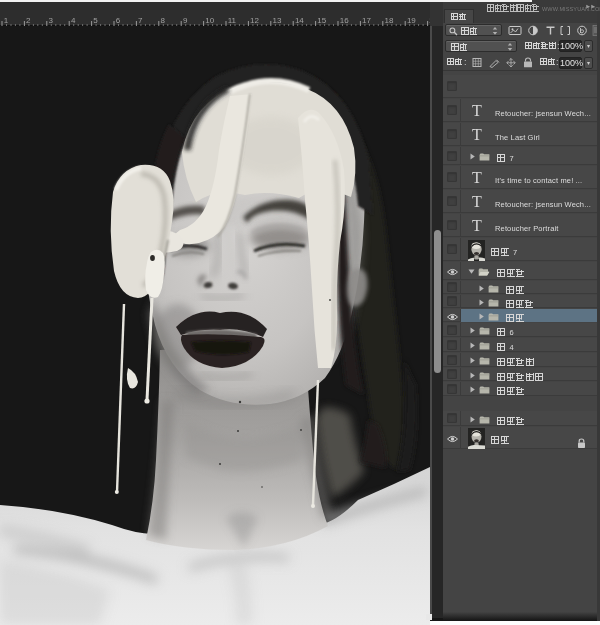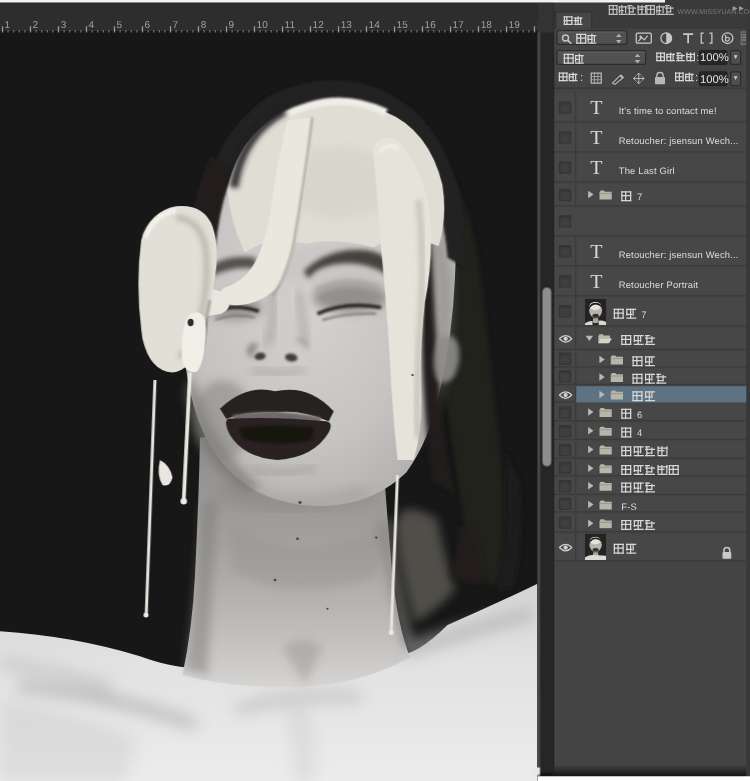--- a/index.html
+++ b/index.html
@@ -353,7 +353,6 @@
     <div id="rows">
         <div class="row" style="top:75px;height:23px;">
 <span class="eyebox"></span>
-<span class="rcw" style="height:23px;line-height:23px"><span class="rc"><span class="tthumb" style="height:22px;line-height:22px">T</span><span class="lname">It's time to contact me!</span></span></span>
 </div>
 <div class="row" style="top:99px;height:23px;">
 <span class="eyebox"></span>

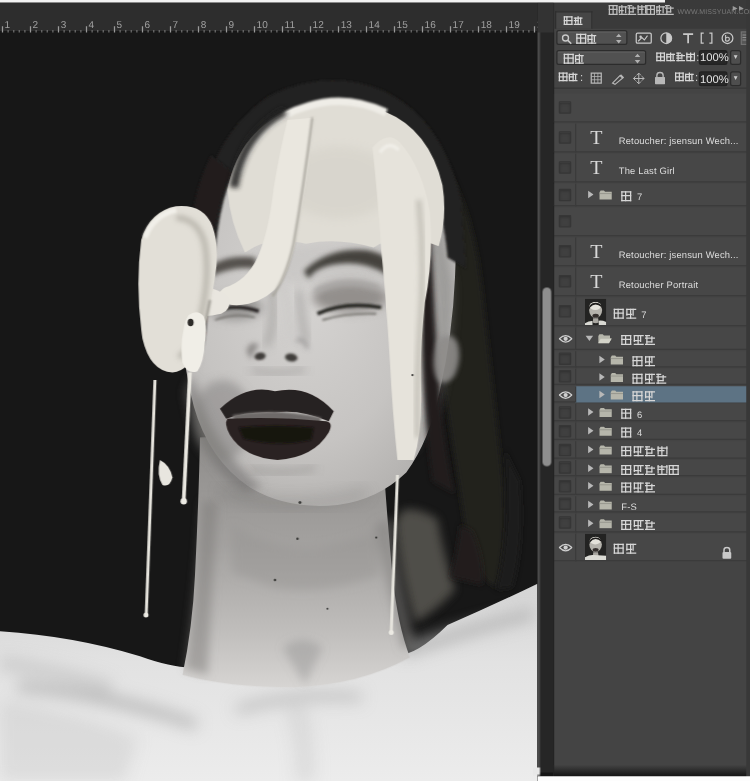--- a/index.html
+++ b/index.html
@@ -373,6 +373,7 @@
 </div>
 <div class="row" style="top:166px;height:23px;">
 <span class="eyebox"></span>
+<span class="rcw" style="height:23px;line-height:23px"><span class="rc"><span class="tthumb" style="height:22px;line-height:22px">T</span><span class="lname">It's time to contact me!  ...</span></span></span>
 </div>
 <div class="row" style="top:190px;height:23px;">
 <span class="eyebox"></span>

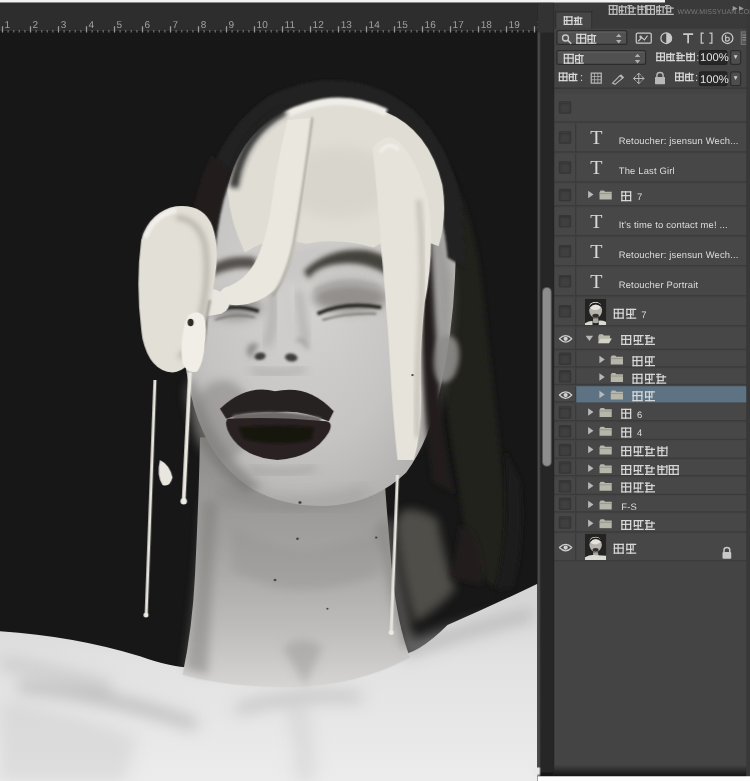--- a/index.html
+++ b/index.html
@@ -483,15 +483,6 @@
                 <path d="M0.5 3.2 L11.5 3.2" stroke="#8f8f86" stroke-width="0.7"></path>
               </svg><span style="display:inline-block;width:7px"></span><span class="lname"><i class="g g0"></i><i class="g g1"></i><i class="g g2"></i></span></span></span>
 </div>
-<div class="row" style="top:397px;height:13px;">
-<span class="eyebox"></span>
-<span class="rcw" style="height:13px;line-height:13px"><span class="rc"><span style="display:inline-block;width:5px"></span><svg width="5" height="7" viewBox="0 0 5 7">
-                <path d="M0.5 0.5 L4.8 3.5 L0.5 6.5 Z" fill="#b8b8b8"></path>
-              </svg><span style="display:inline-block;width:4px"></span><svg width="11" height="8" viewBox="0 0 12 9">
-                <path d="M0.5 2 L0.5 8.5 L11.5 8.5 L11.5 1.5 L5.5 1.5 L4.5 0.5 L1.5 0.5 Z" fill="#b6b6ab"></path>
-                <path d="M0.5 3.2 L11.5 3.2" stroke="#8f8f86" stroke-width="0.7"></path>
-              </svg><span style="display:inline-block;width:7px"></span><span class="lname">F-S</span></span></span>
-</div>
 <div class="row" style="top:411px;height:15px;">
 <span class="eyebox"></span>
 <span class="rcw" style="height:15px;line-height:15px"><span class="rc"><span style="display:inline-block;width:5px"></span><svg width="5" height="7" viewBox="0 0 5 7">

